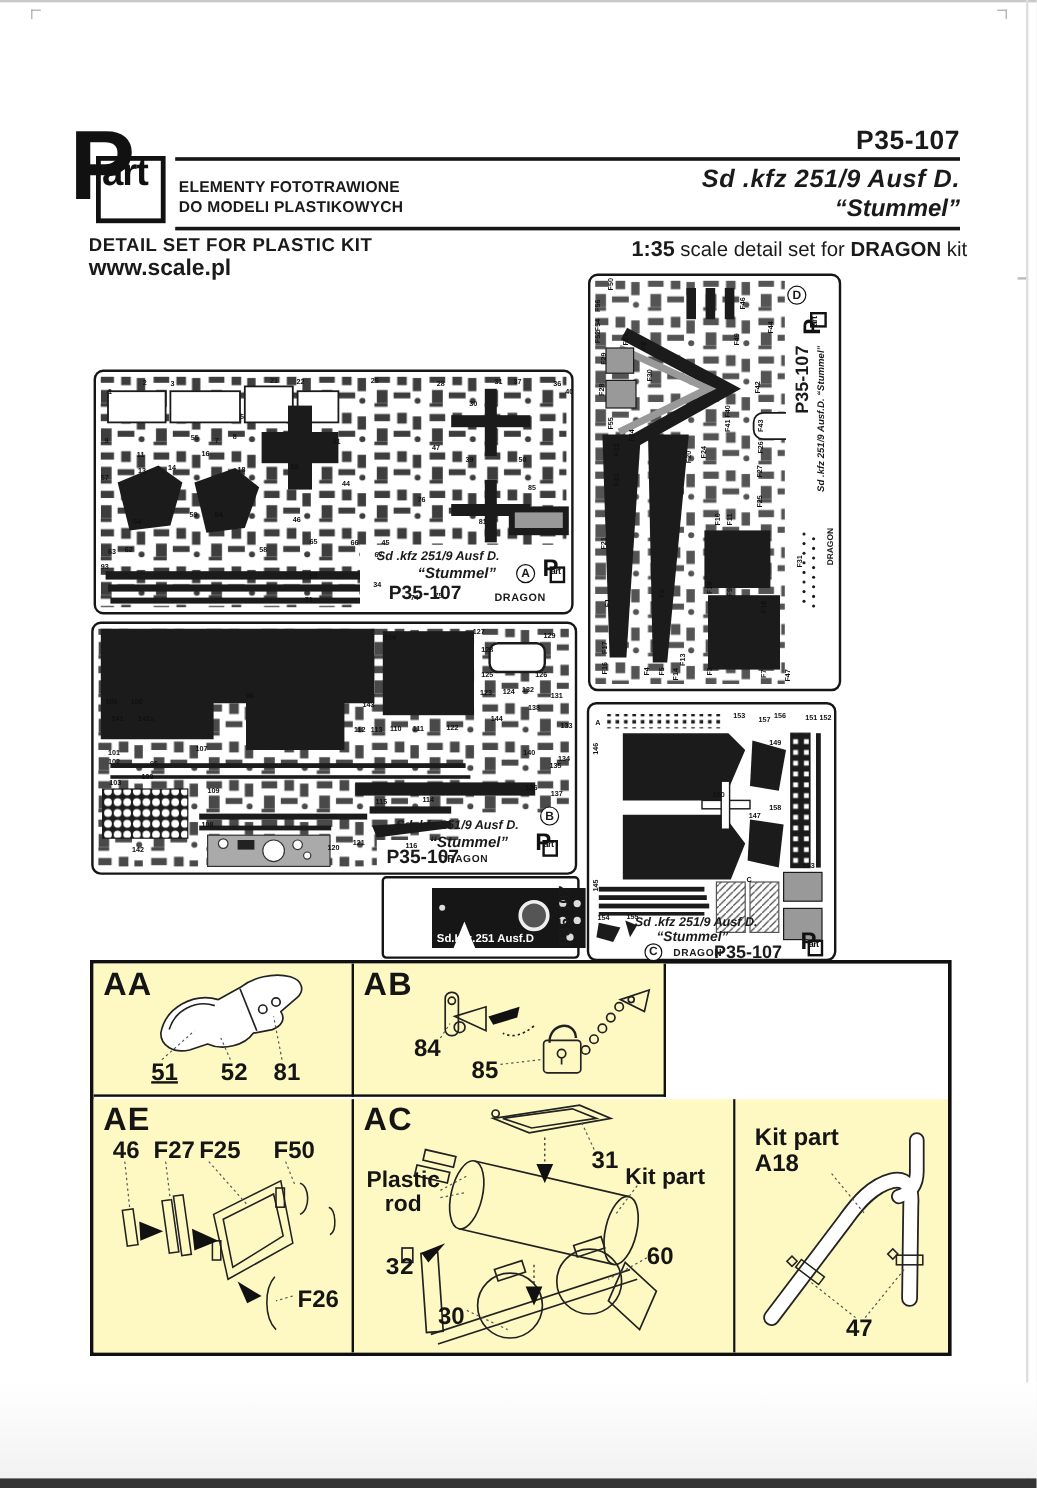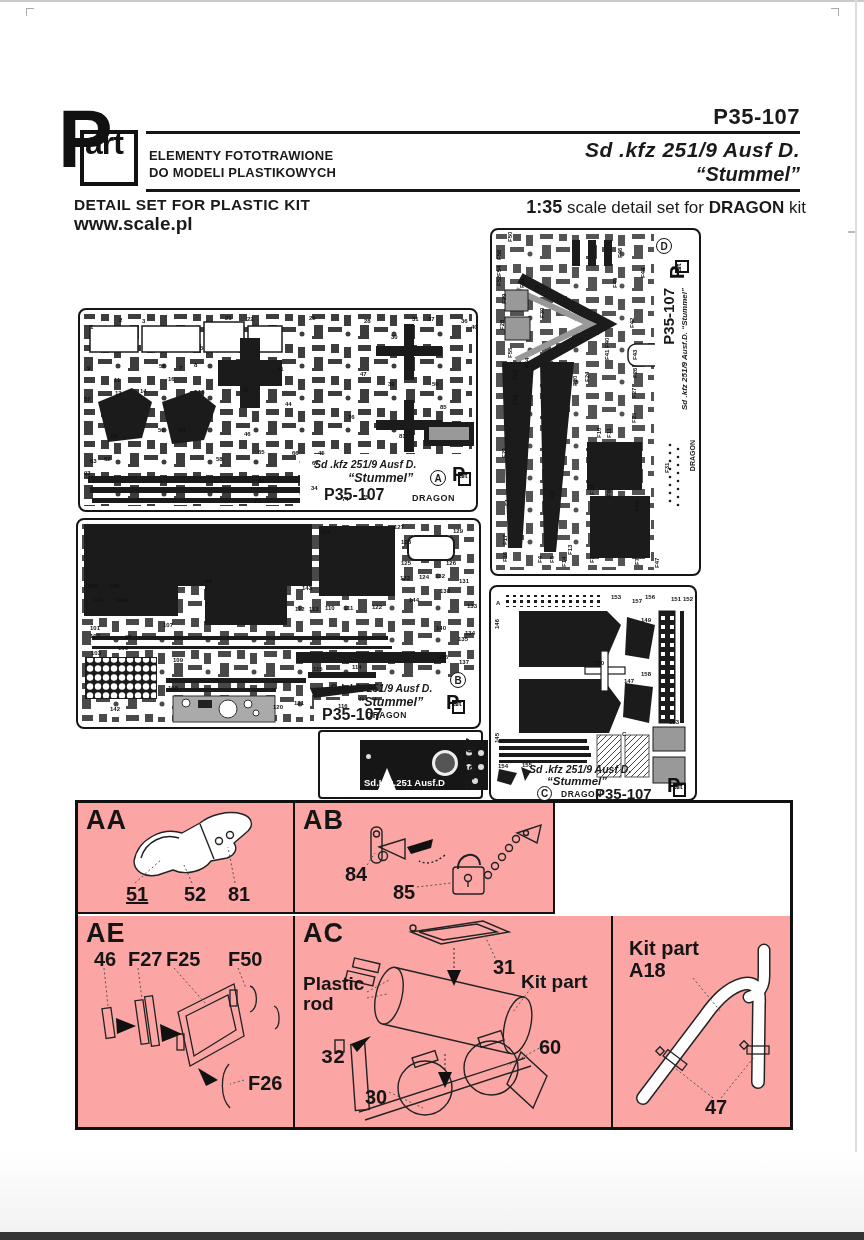--- a/index.html
+++ b/index.html
@@ -36,7 +36,7 @@
   .vtext{writing-mode:vertical-rl;transform:rotate(180deg);white-space:nowrap;}
   
   .grid{position:absolute;border:3px solid #101010;background:#fff;box-sizing:border-box;}
-  .cell{position:absolute;background:#fca5a5;box-sizing:border-box;}
+  .cell{position:absolute;background:#fef9c3;box-sizing:border-box;text-align:center;}
   .cell svg{position:absolute;left:0;top:0;}
   .pcode{position:absolute;font-size:27px;font-weight:bold;letter-spacing:1px;color:#151515;}
   .num{position:absolute;font-size:20px;font-weight:bold;color:#151515;white-space:nowrap;}

